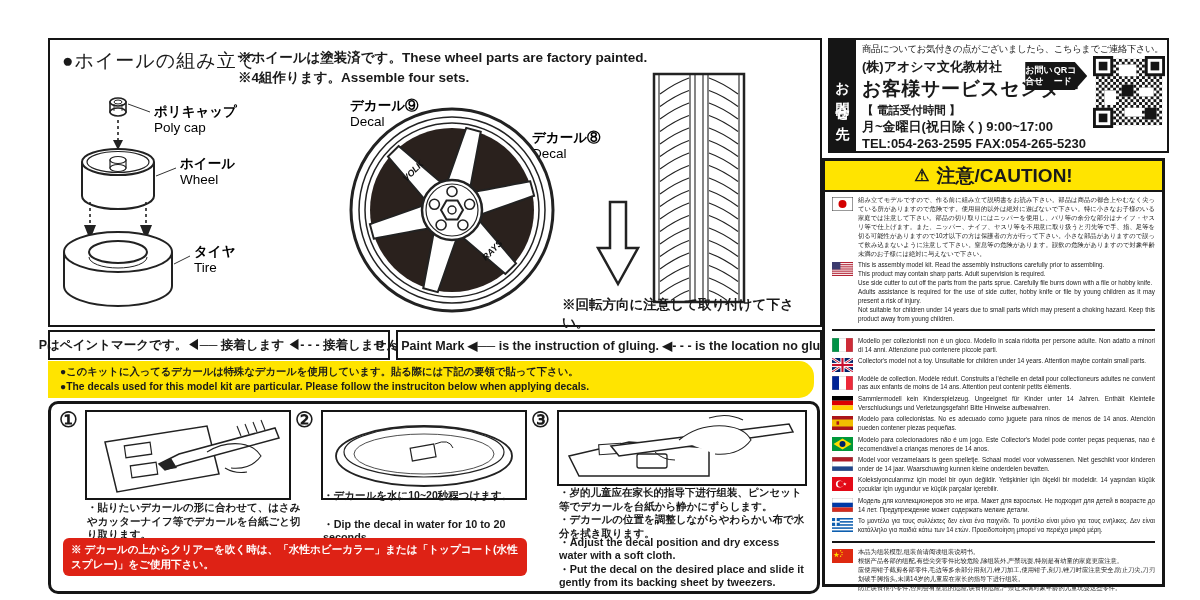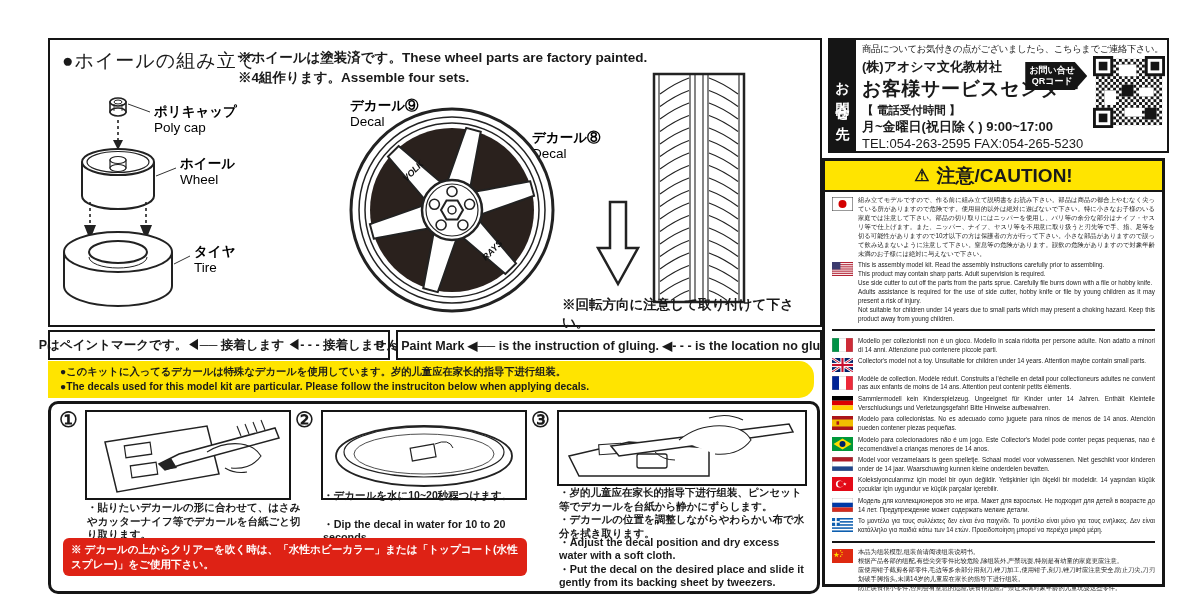--- a/index.html
+++ b/index.html
@@ -47,7 +47,7 @@
   .c-hours{font-size:13px;font-weight:bold;}
   .c-telfax{font-size:13px;font-weight:normal;}
   .qr-badge{right:82px;top:22px;width:62px;height:28px;background:#151515;color:#fff;
-      clip-path:polygon(0 0,80% 0,100% 50%,80% 100%,0 100%);display:flex;flex-direction:column;
+      clip-path:polygon(0 0,80% 0,100% 50%,80% 100%,0 100%);display:flex;flex-direction:row;
       align-items:center;justify-content:center;font-size:9px;font-weight:bold;line-height:1.2;padding-right:8px;box-sizing:border-box;}
   .qr{right:4px;top:16px;width:72px;height:72px;}
 

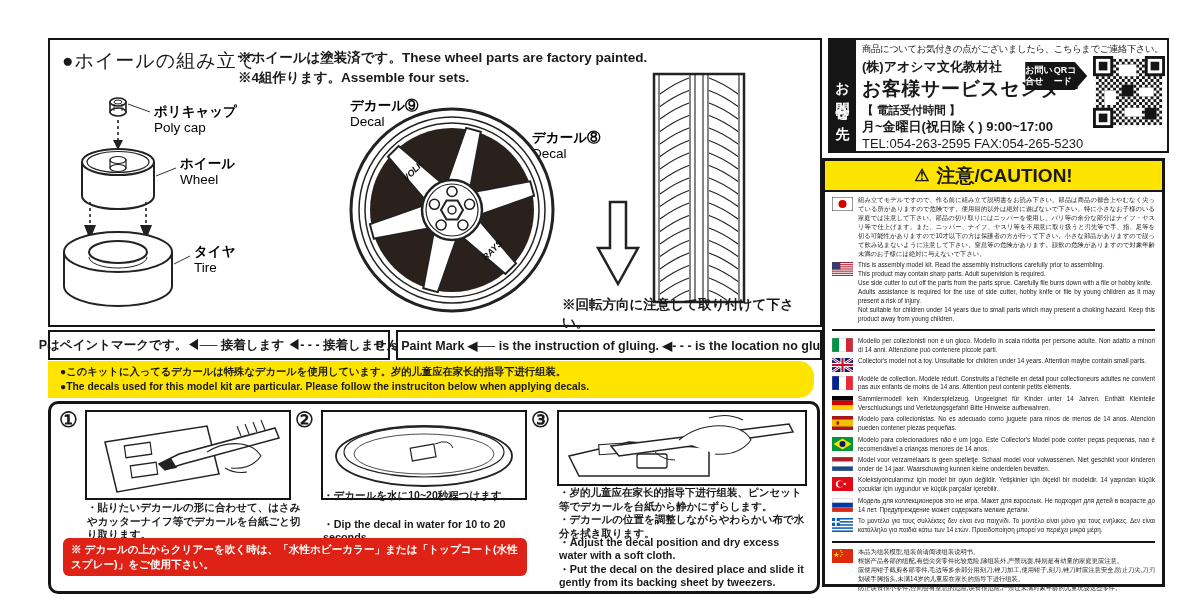--- a/index.html
+++ b/index.html
@@ -45,7 +45,7 @@
   .c-center{font-size:19px;font-weight:bold;letter-spacing:0.5px;}
   .c-hours-label{font-size:11.5px;font-weight:bold;margin-top:1px;}
   .c-hours{font-size:13px;font-weight:bold;}
-  .c-telfax{font-size:13px;font-weight:normal;}
+  .c-telfax{font-size:13px;font-weight:bold;}
   .qr-badge{right:82px;top:22px;width:62px;height:28px;background:#151515;color:#fff;
       clip-path:polygon(0 0,80% 0,100% 50%,80% 100%,0 100%);display:flex;flex-direction:row;
       align-items:center;justify-content:center;font-size:9px;font-weight:bold;line-height:1.2;padding-right:8px;box-sizing:border-box;}

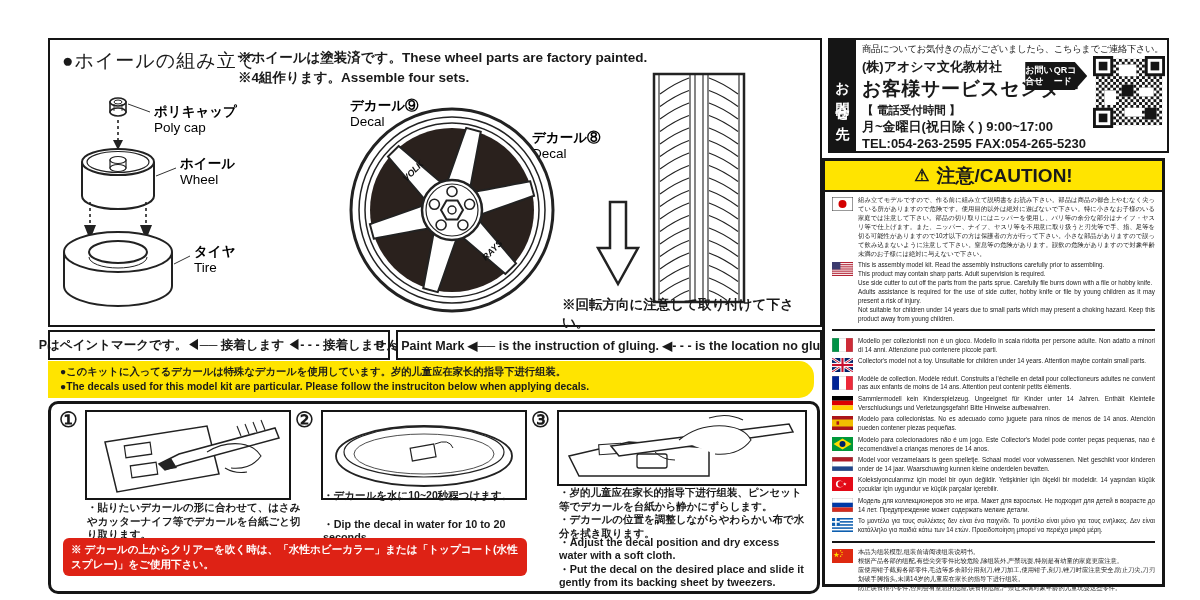--- a/index.html
+++ b/index.html
@@ -223,7 +223,7 @@
 
 <div class="abs yellow-band">
   <div class="yb-notes">
-    <div>●このキットに入ってるデカールは特殊なデカールを使用しています。岁的儿童应在家长的指导下进行组装。</div>
+    <div>●このキットに入ってるデカールは特殊なデカールを使用しています。貼る際には下記の要領で貼って下さい。</div>
     <div>●The decals used for this model kit are particular. Please follow the instruciton below when applying decals.</div>
   </div>
 </div>

